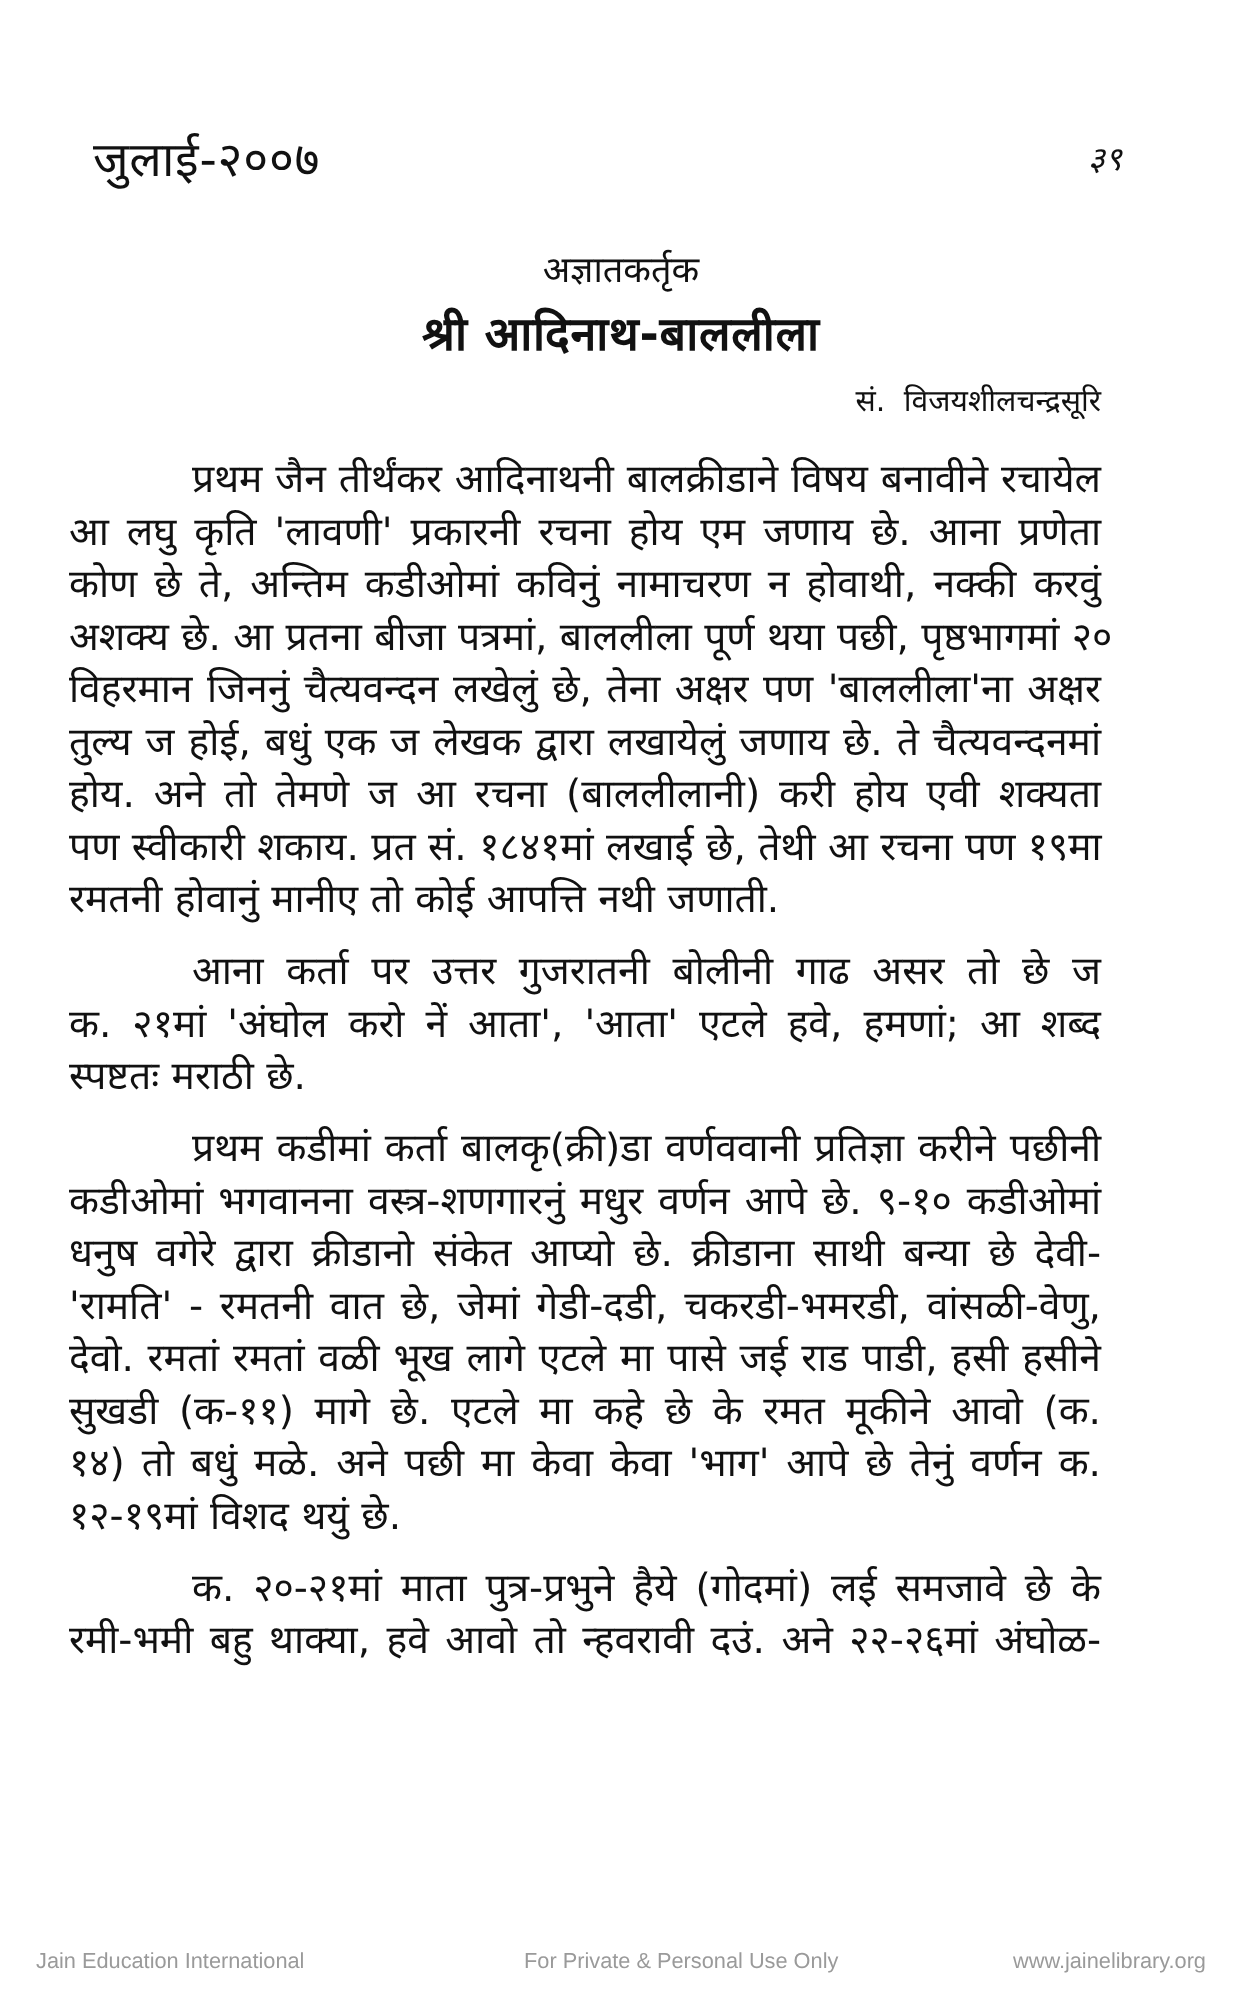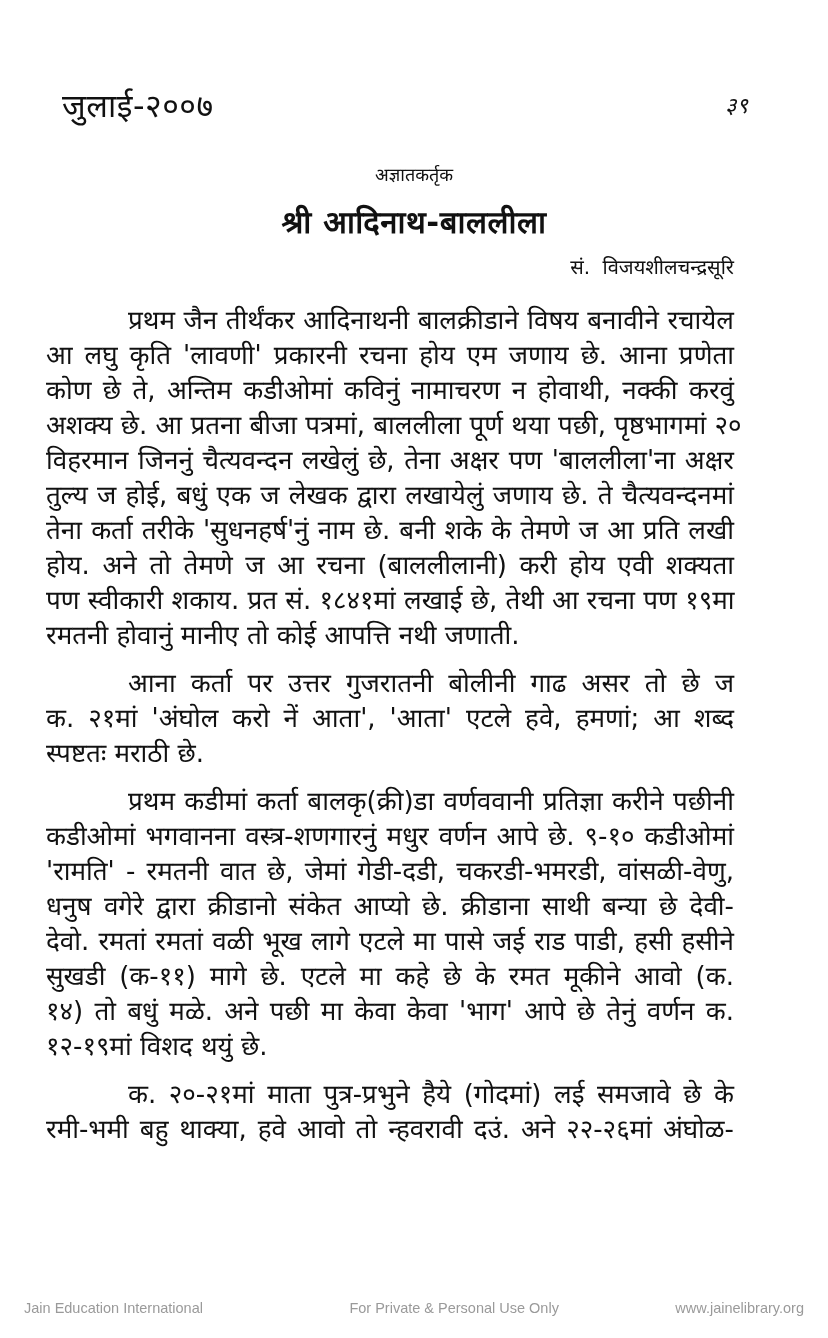--- a/index.html
+++ b/index.html
@@ -40,7 +40,7 @@
       left: 0;
       width: 828px;
       text-align: center;
-      font-size: 18px;
+      font-size: 24px;
     }
     .title {
       position: absolute;

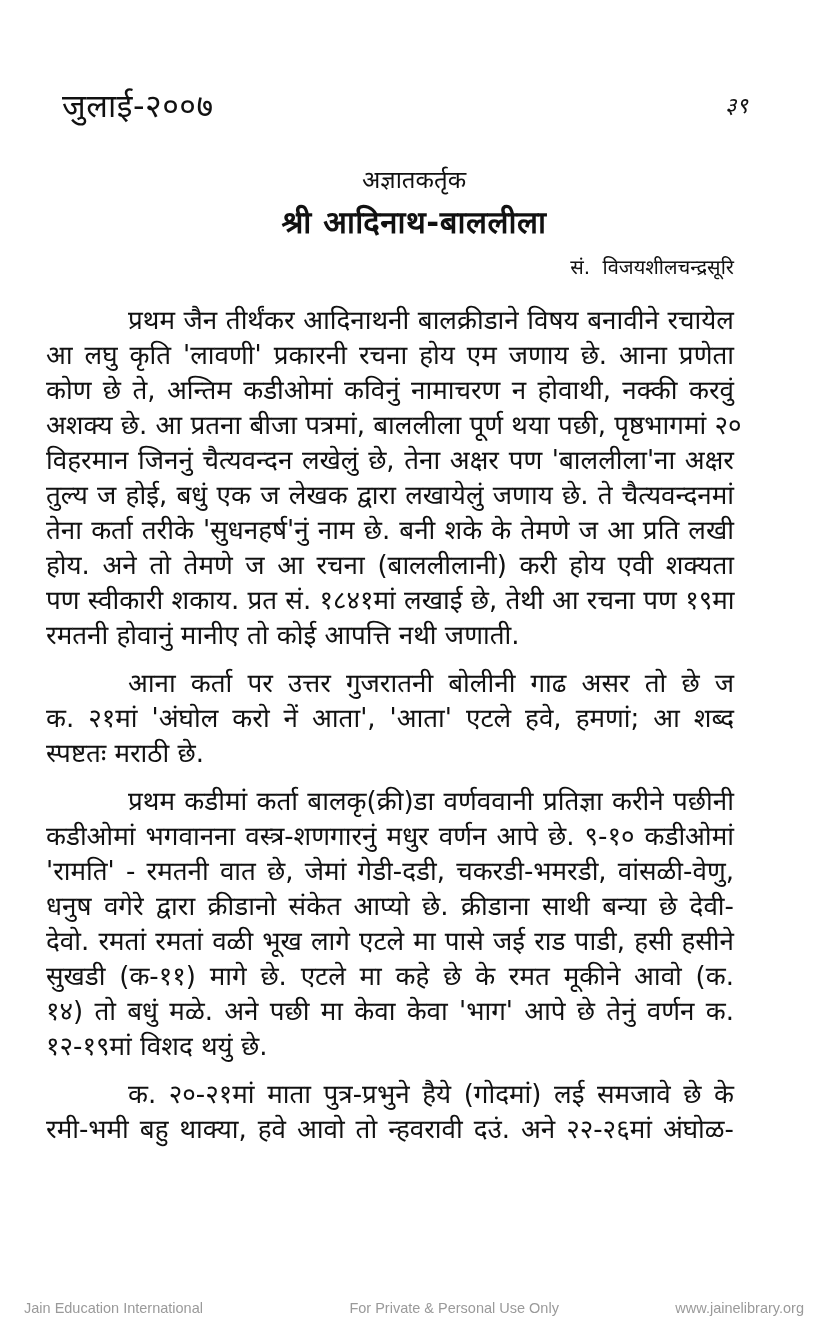--- a/index.html
+++ b/index.html
@@ -126,7 +126,6 @@
     <span class="line">अशक्य छे. आ प्रतना बीजा पत्रमां, बाललीला पूर्ण थया पछी, पृष्ठभागमां २०</span>
     <span class="line">विहरमान जिननुं चैत्यवन्दन लखेलुं छे, तेना अक्षर पण 'बाललीला'ना अक्षर</span>
     <span class="line">तुल्य ज होई, बधुं एक ज लेखक द्वारा लखायेलुं जणाय छे. ते चैत्यवन्दनमां</span>
-    <span class="line">तेना कर्ता तरीके 'सुधनहर्ष'नुं नाम छे. बनी शके के तेमणे ज आ प्रति लखी</span>
     <span class="line">होय. अने तो तेमणे ज आ रचना (बाललीलानी) करी होय एवी शक्यता</span>
     <span class="line">पण स्वीकारी शकाय. प्रत सं. १८४१मां लखाई छे, तेथी आ रचना पण १९मा</span>
     <span class="line last">रमतनी होवानुं मानीए तो कोई आपत्ति नथी जणाती.</span>

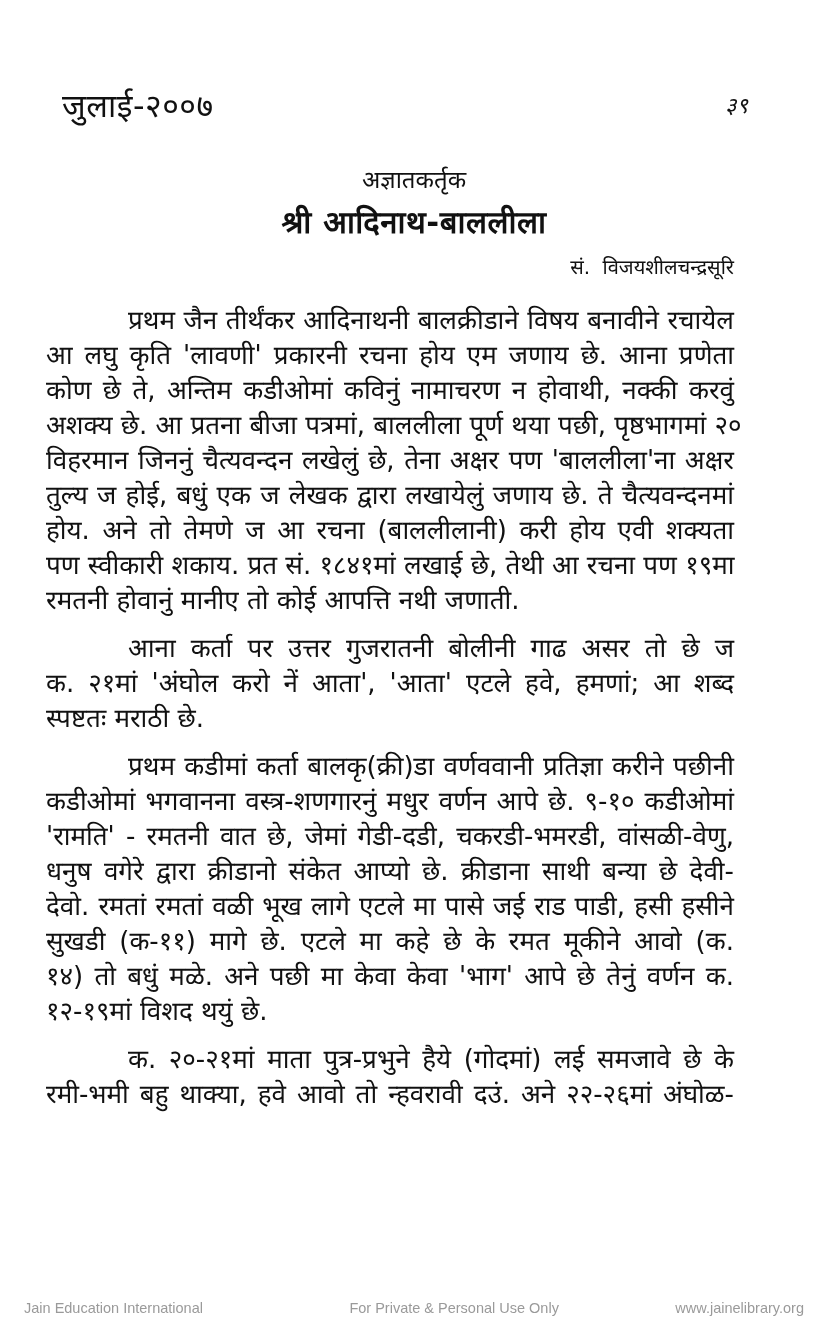--- a/index.html
+++ b/index.html
@@ -138,8 +138,8 @@
   <p class="para">
     <span class="line first">प्रथम कडीमां कर्ता बालकृ(क्री)डा वर्णववानी प्रतिज्ञा करीने पछीनी</span>
     <span class="line">कडीओमां भगवानना वस्त्र-शणगारनुं मधुर वर्णन आपे छे. ९-१० कडीओमां</span>
+    <span class="line">धनुष वगेरे द्वारा क्रीडानो संकेत आप्यो छे. क्रीडाना साथी बन्या छे देवी-</span>
     <span class="line">'रामति' - रमतनी वात छे, जेमां गेडी-दडी, चकरडी-भमरडी, वांसळी-वेणु,</span>
-    <span class="line">धनुष वगेरे द्वारा क्रीडानो संकेत आप्यो छे. क्रीडाना साथी बन्या छे देवी-</span>
     <span class="line">देवो. रमतां रमतां वळी भूख लागे एटले मा पासे जई राड पाडी, हसी हसीने</span>
     <span class="line">सुखडी (क-११) मागे छे. एटले मा कहे छे के रमत मूकीने आवो (क.</span>
     <span class="line">१४) तो बधुं मळे. अने पछी मा केवा केवा 'भाग' आपे छे तेनुं वर्णन क.</span>

